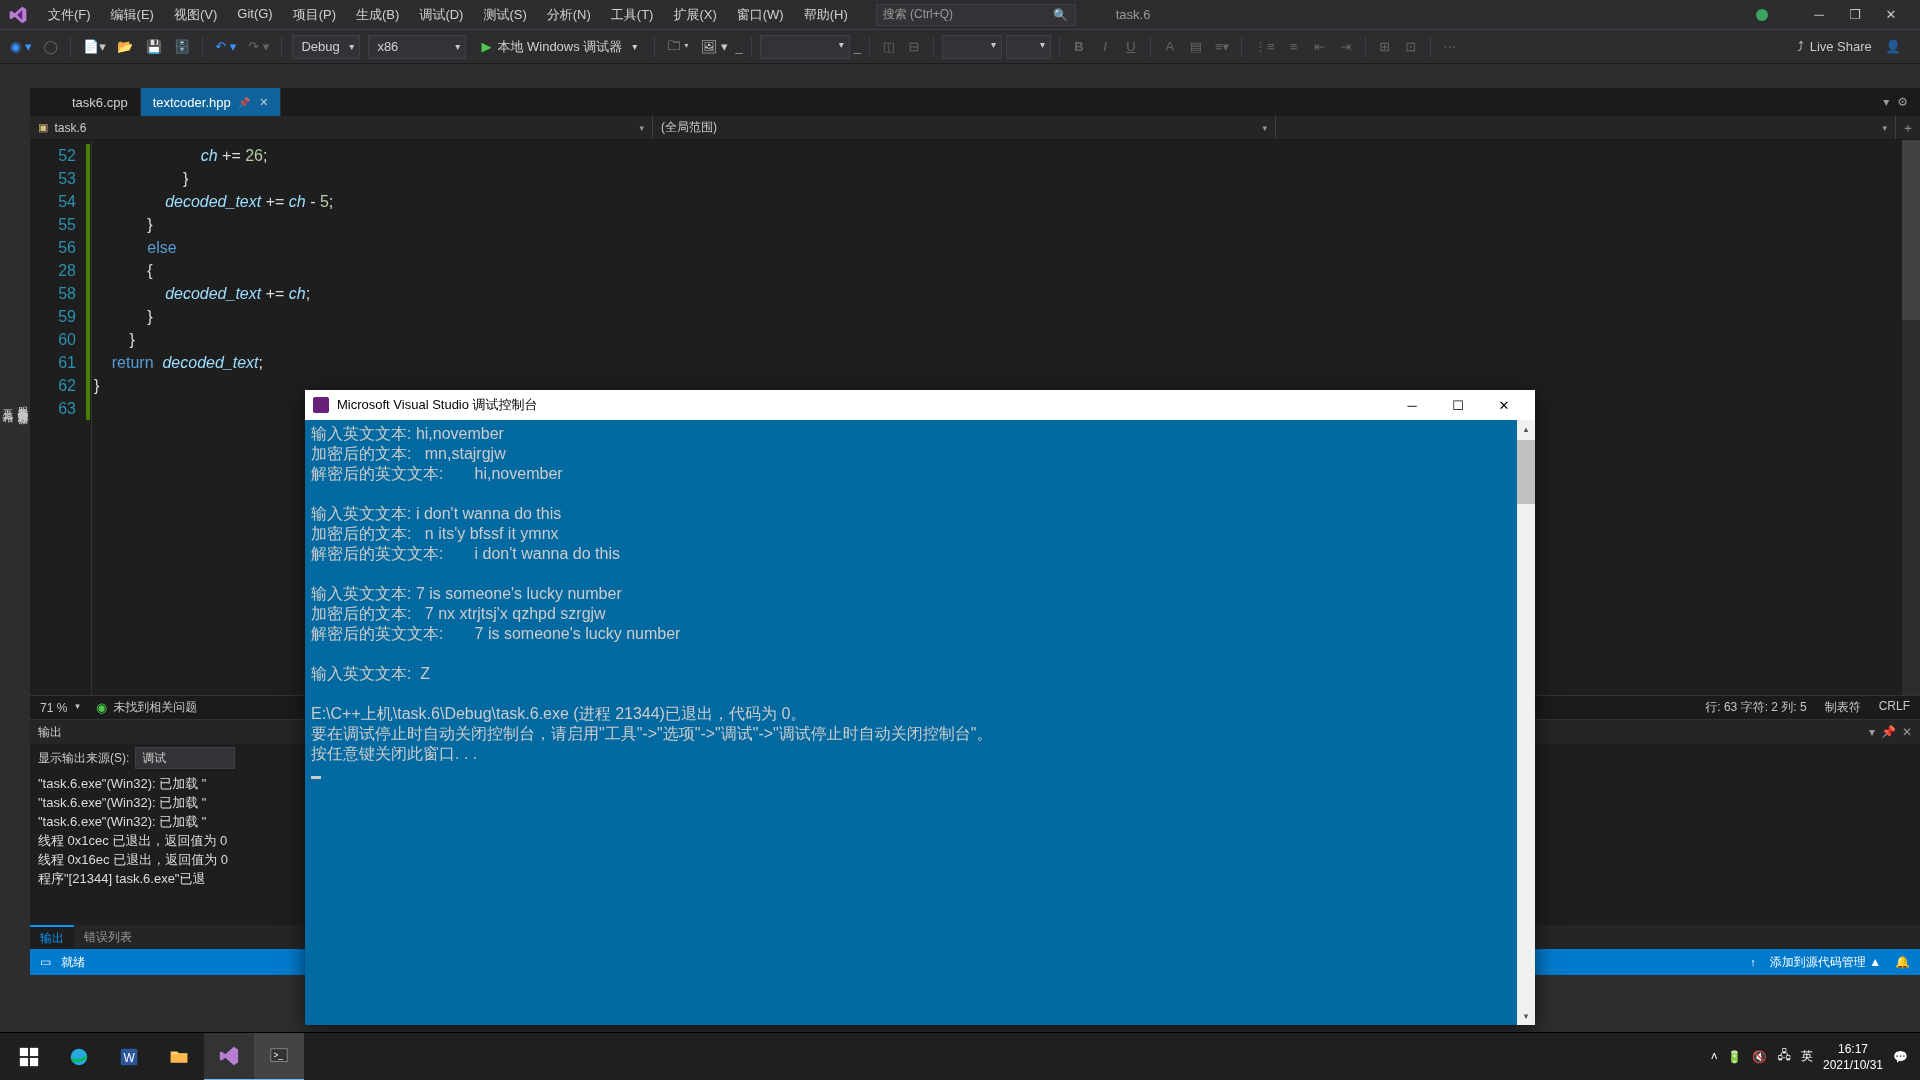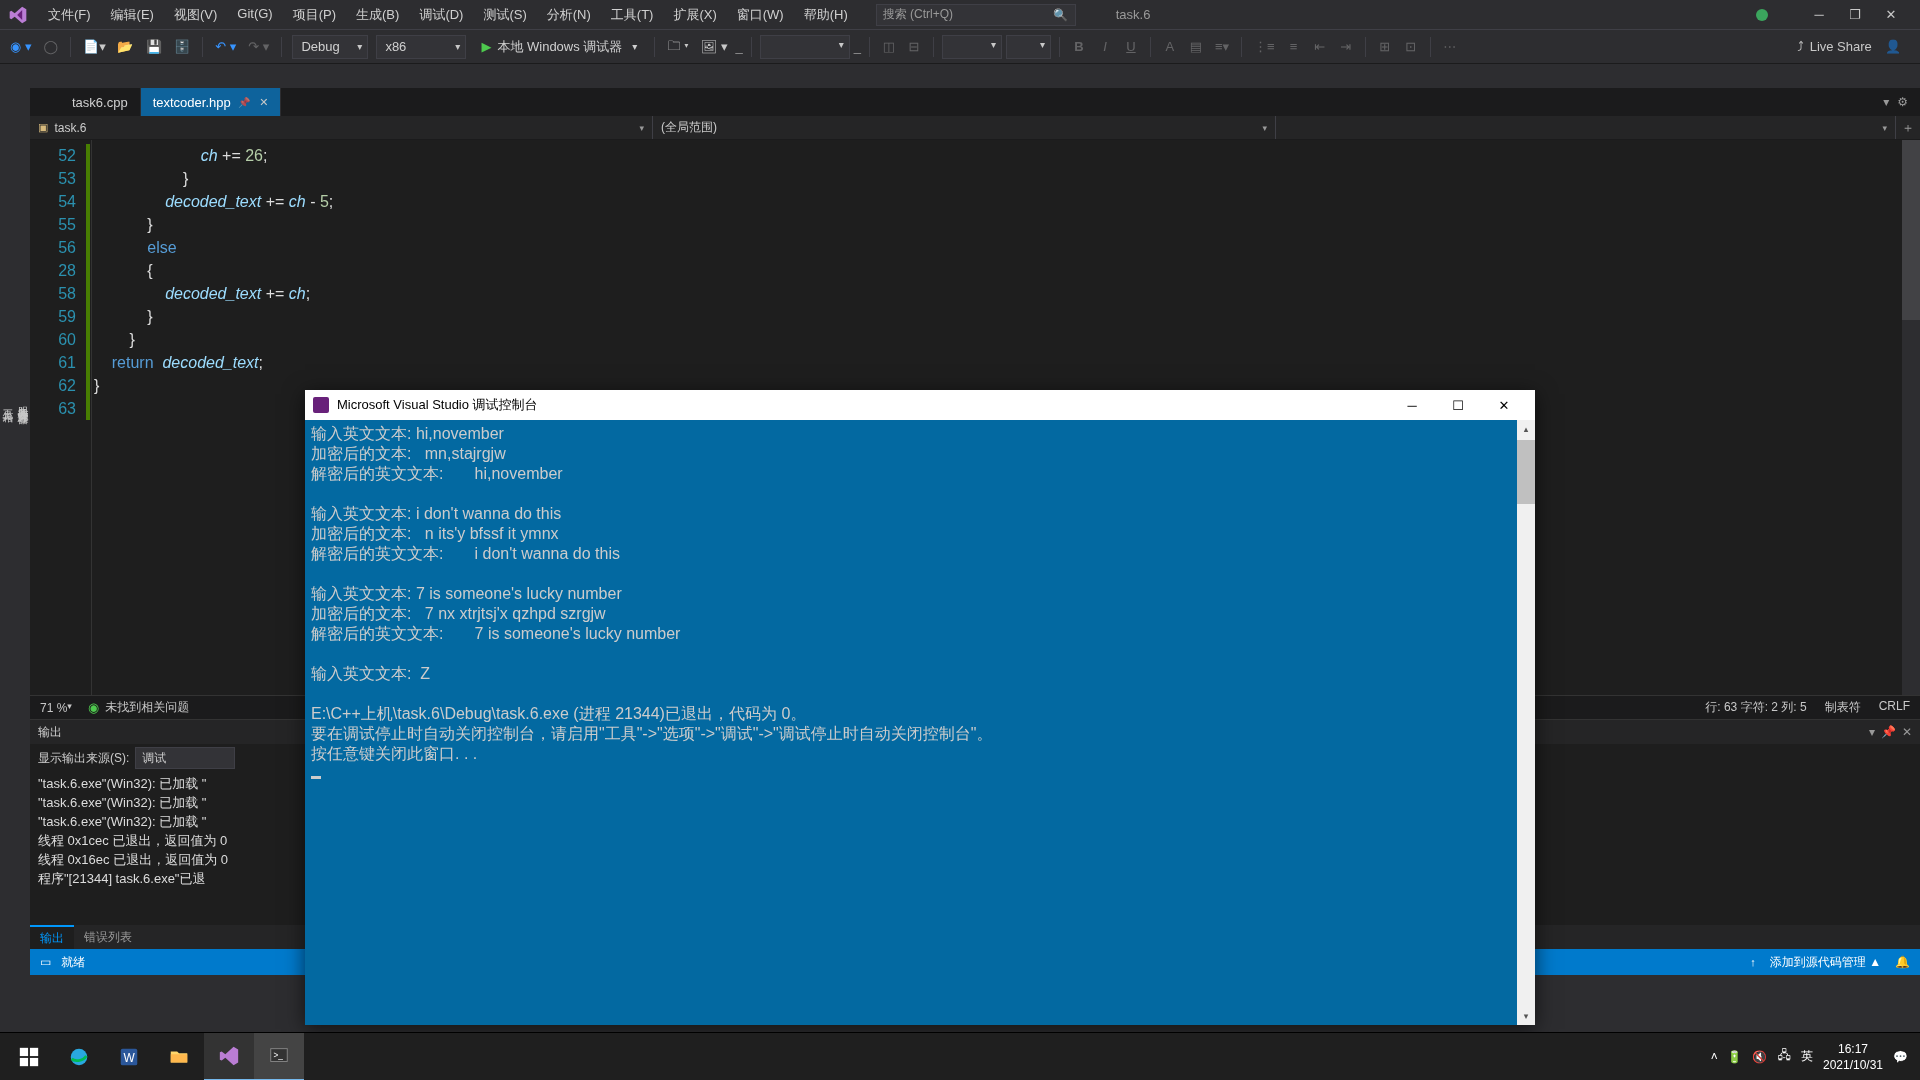--- a/index.html
+++ b/index.html
@@ -22,7 +22,7 @@
 .tbtn { height:22px; min-width:22px; padding:0 4px; color:#c8c8c8; display:flex; align-items:center; justify-content:center; font-size:13px; background:transparent; border:none; }
 .tbtn.blue{color:#3794ff;}
 .combo { height: 24px; background: #333337; border:1px solid #3f3f46; color:#d0d0d0; display:flex; align-items:center; padding:0 18px 0 8px; position:relative; font-size:13px; margin:0 2px; }
-.combo.debug{width:76px;}
+.combo.debug{width:68px;}
 .combo.x86{width:90px;}
 .combo::after{content:"▾"; position:absolute; right:5px; font-size:10px; color:#c8c8c8;}
 .play-run{display:flex;align-items:center;color:#d0d0d0;gap:6px;padding:0 8px;height:24px;border:1px solid transparent;}

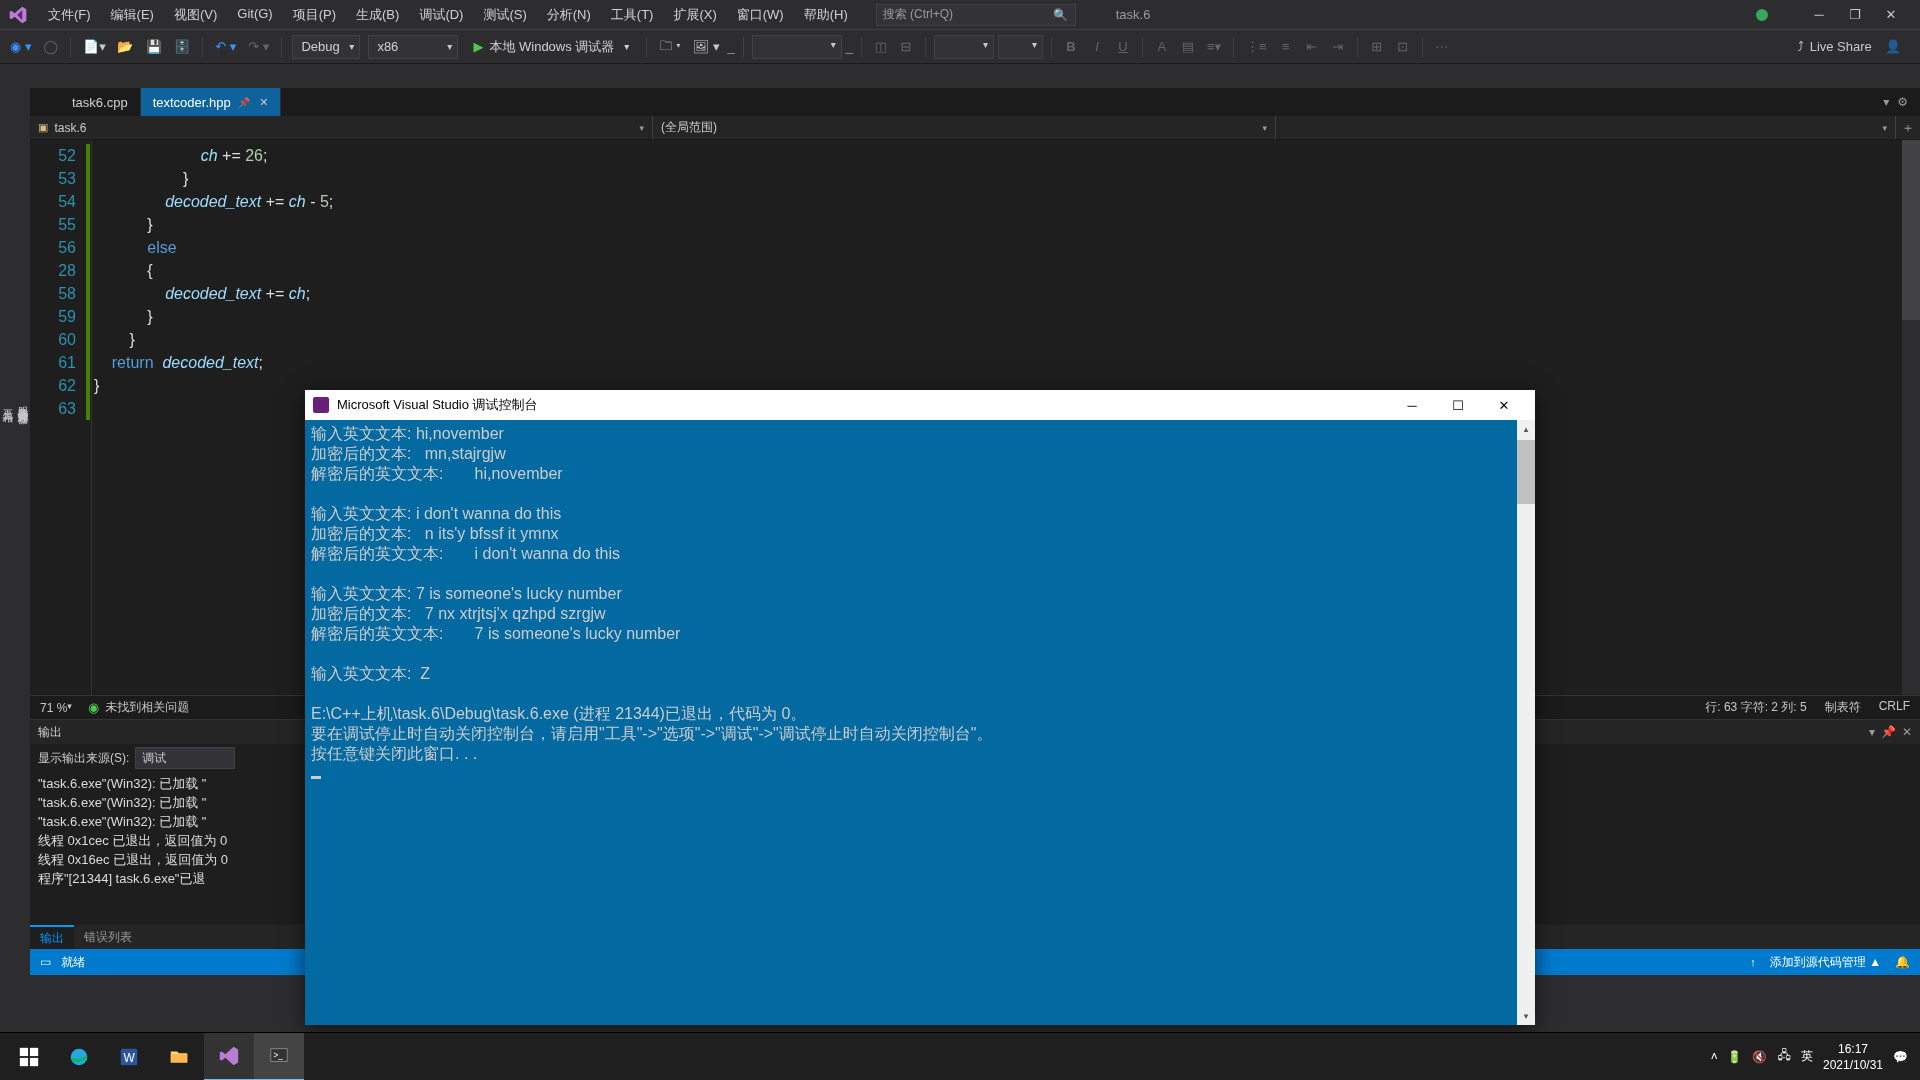--- a/index.html
+++ b/index.html
@@ -23,7 +23,7 @@
 .tbtn.blue{color:#3794ff;}
 .combo { height: 24px; background: #333337; border:1px solid #3f3f46; color:#d0d0d0; display:flex; align-items:center; padding:0 18px 0 8px; position:relative; font-size:13px; margin:0 2px; }
 .combo.debug{width:68px;}
-.combo.x86{width:90px;}
+.combo.x86{width:98px;}
 .combo::after{content:"▾"; position:absolute; right:5px; font-size:10px; color:#c8c8c8;}
 .play-run{display:flex;align-items:center;color:#d0d0d0;gap:6px;padding:0 8px;height:24px;border:1px solid transparent;}
 .play-run .tri{color:#4ec94e;}

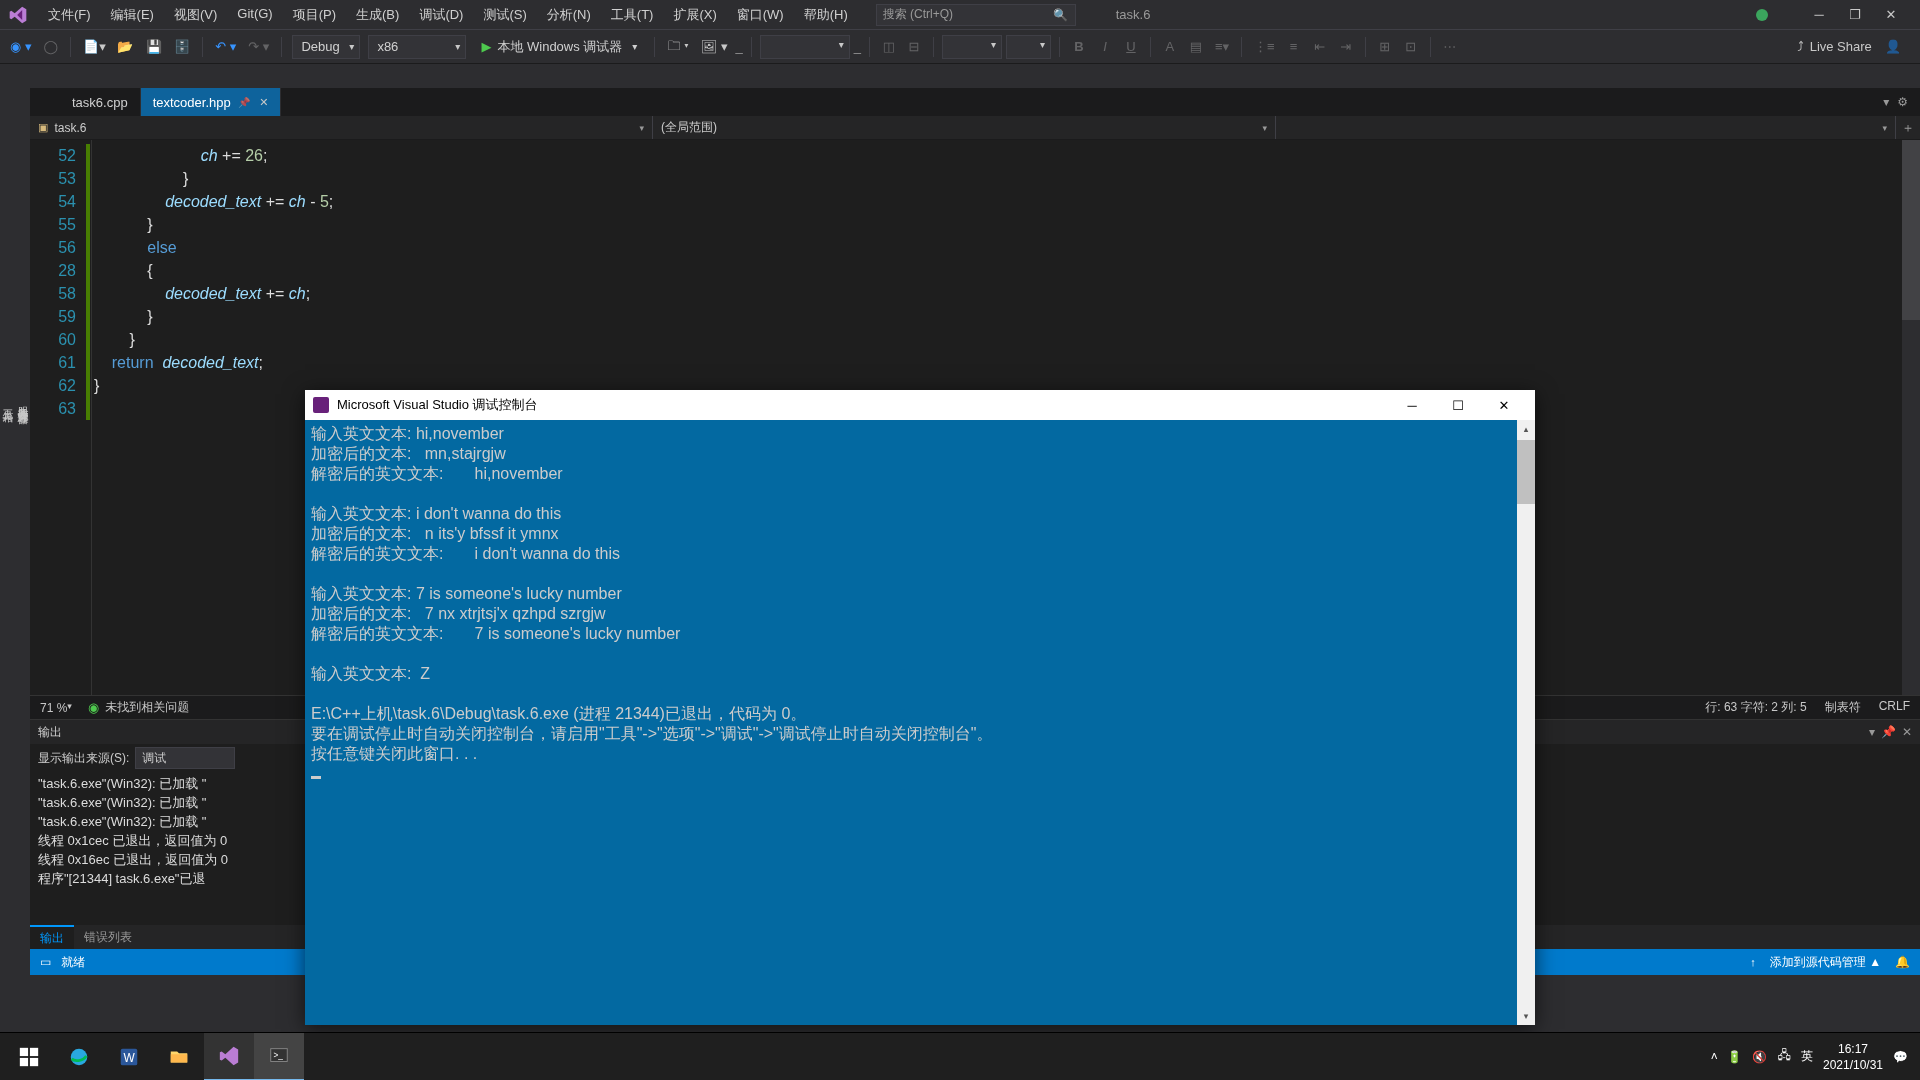--- a/index.html
+++ b/index.html
@@ -68,7 +68,7 @@
 
 
 .editor-status{height:24px;background:#1b1b1c;display:flex;align-items:center;padding:0 10px;font-size:12px;color:#c8c8c8;gap:16px;border-top:1px solid #333;}
-.editor-status .zoom{display:flex;gap:0;}
+.editor-status .zoom{display:flex;gap:8px;}
 .editor-status .noissues{display:flex;align-items:center;gap:6px;}
 .editor-status .ok{color:#4ec94e;font-size:13px;}
 .editor-status .right{margin-left:auto;display:flex;gap:18px;}

